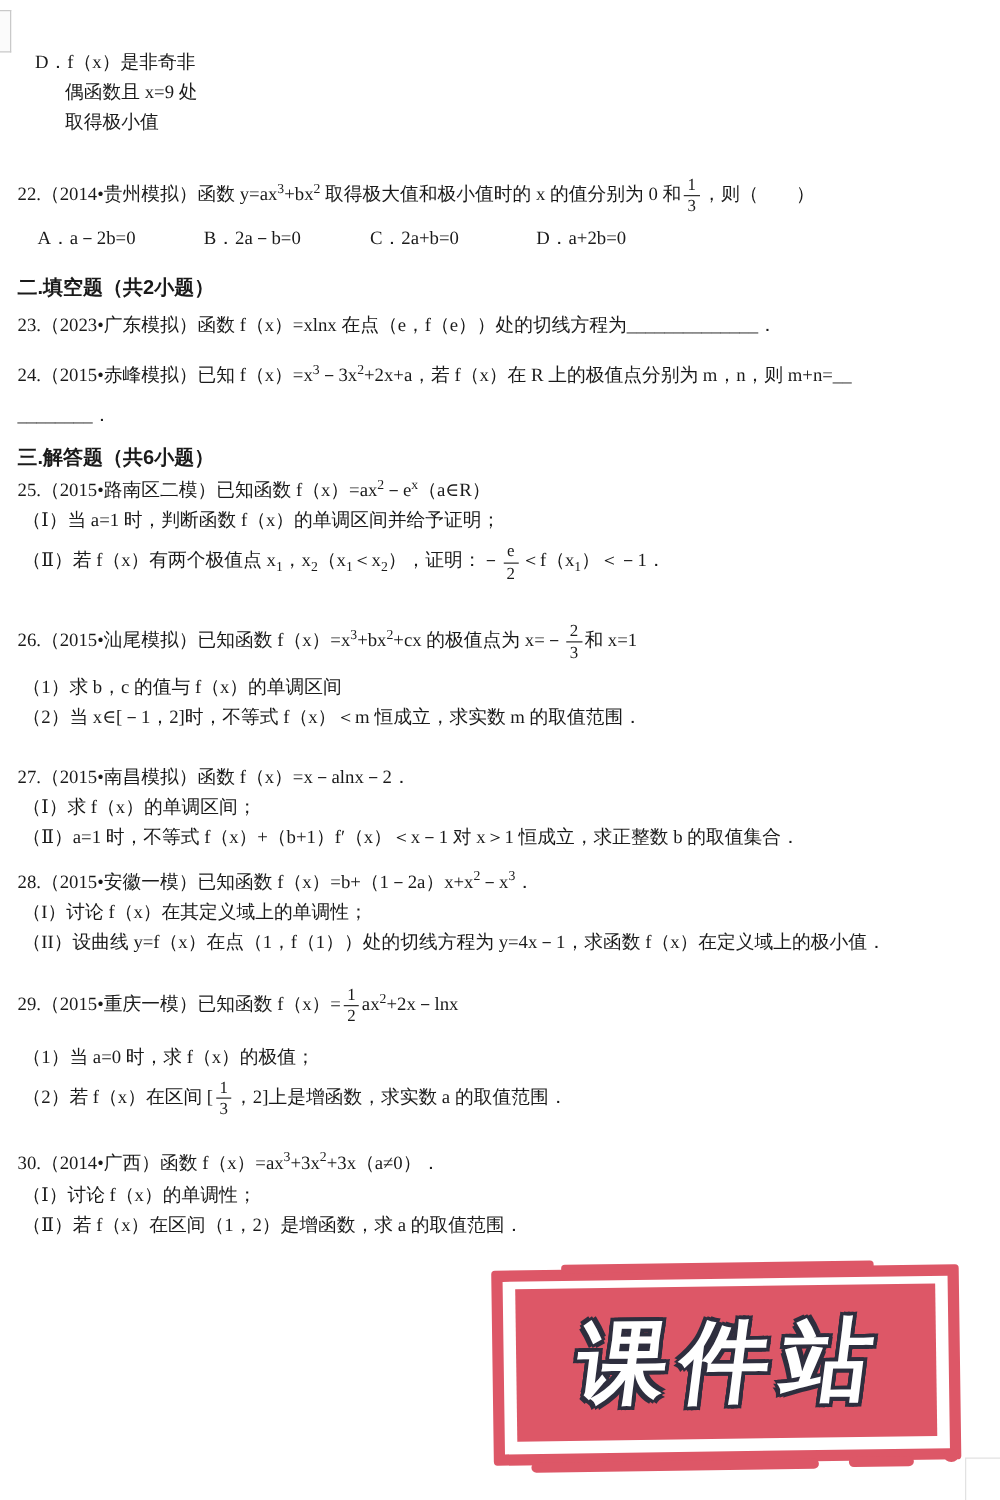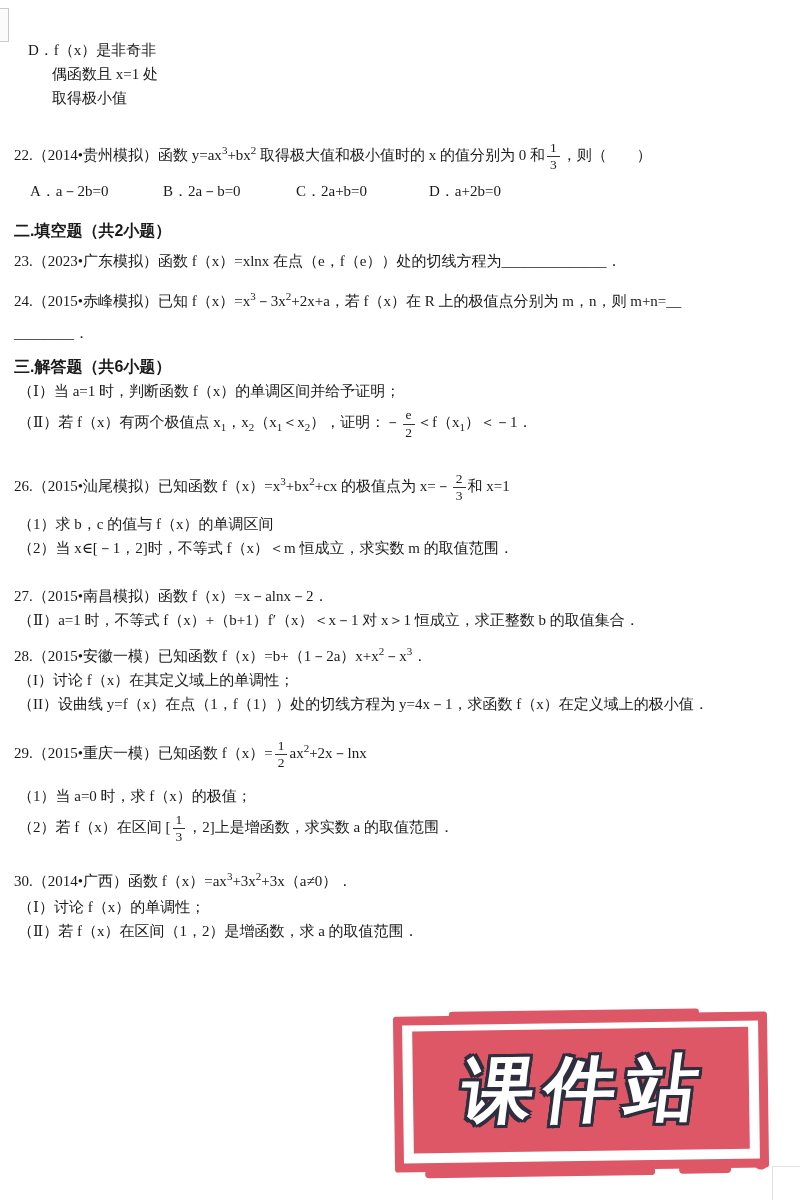--- a/index.html
+++ b/index.html
@@ -52,7 +52,7 @@
 
   <div class="doc">
       <div class="line g0 i20">D．f（x）是非奇非</div>
-      <div class="line g0 i44">偶函数且 x=1 处</div>
+      <div class="line g0 i44">偶函数且 x=9 处</div>
       <div class="line g0 i44">取得极小值</div>
       <div class="line g30 i6">22.（2014•贵州模拟）函数 y=ax<sup>3</sup>+bx<sup>2</sup> 取得极大值和极小值时的 x 的值分别为 0 和<span class="frac">
           <span class="num">1</span>

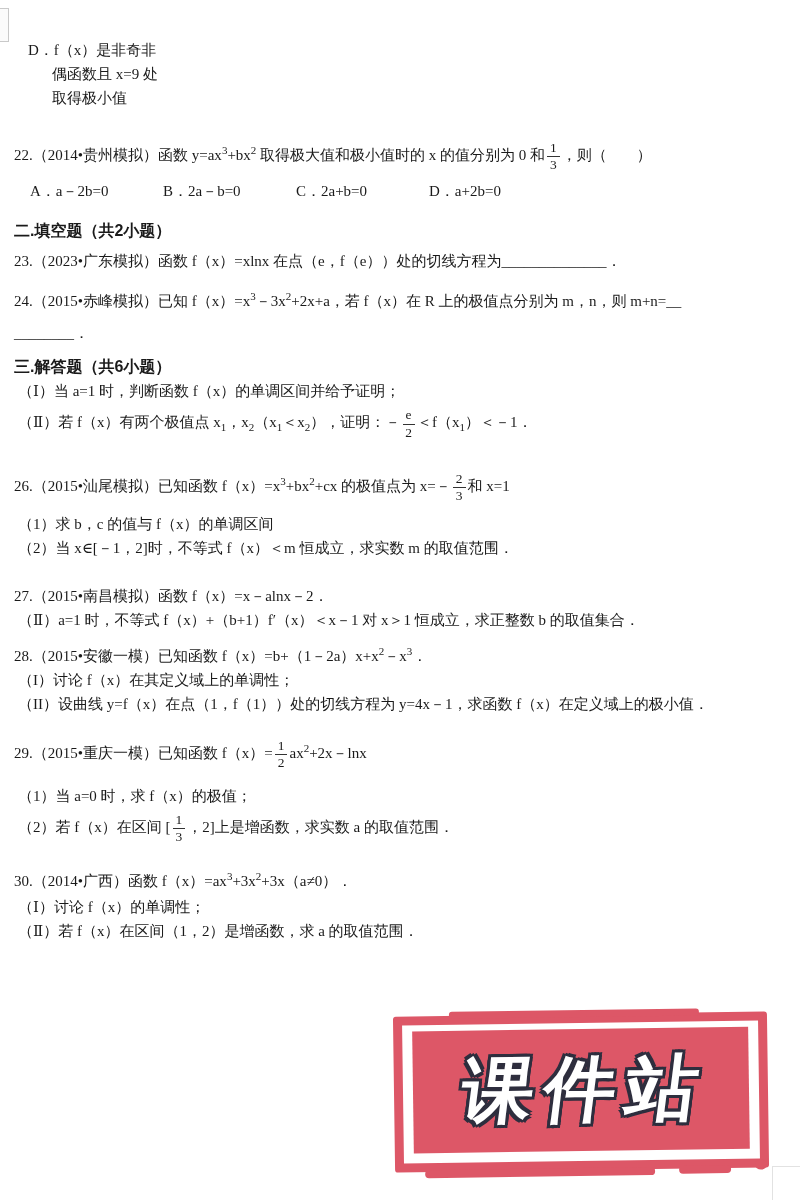--- a/index.html
+++ b/index.html
@@ -69,6 +69,7 @@
       <div class="line g16 i6">24.（2015•赤峰模拟）已知 f（x）=x<sup>3</sup>－3x<sup>2</sup>+2x+a，若 f（x）在 R 上的极值点分别为 m，n，则 m+n=__</div>
       <div class="line g8 i6">________．</div>
       <div class="line sec g10 i6">三.解答题（共6小题）</div>
+      <div class="line g2 i6">25.（2015•路南区二模）已知函数 f（x）=ax<sup>2</sup>－e<sup>x</sup>（a∈R）</div>
       <div class="line g0 i10">（Ⅰ）当 a=1 时，判断函数 f（x）的单调区间并给予证明；</div>
       <div class="line g4 i10">（Ⅱ）若 f（x）有两个极值点 x<sub>1</sub>，x<sub>2</sub>（x<sub>1</sub>＜x<sub>2</sub>），证明：－<span class="frac">
           <span class="num">e</span>

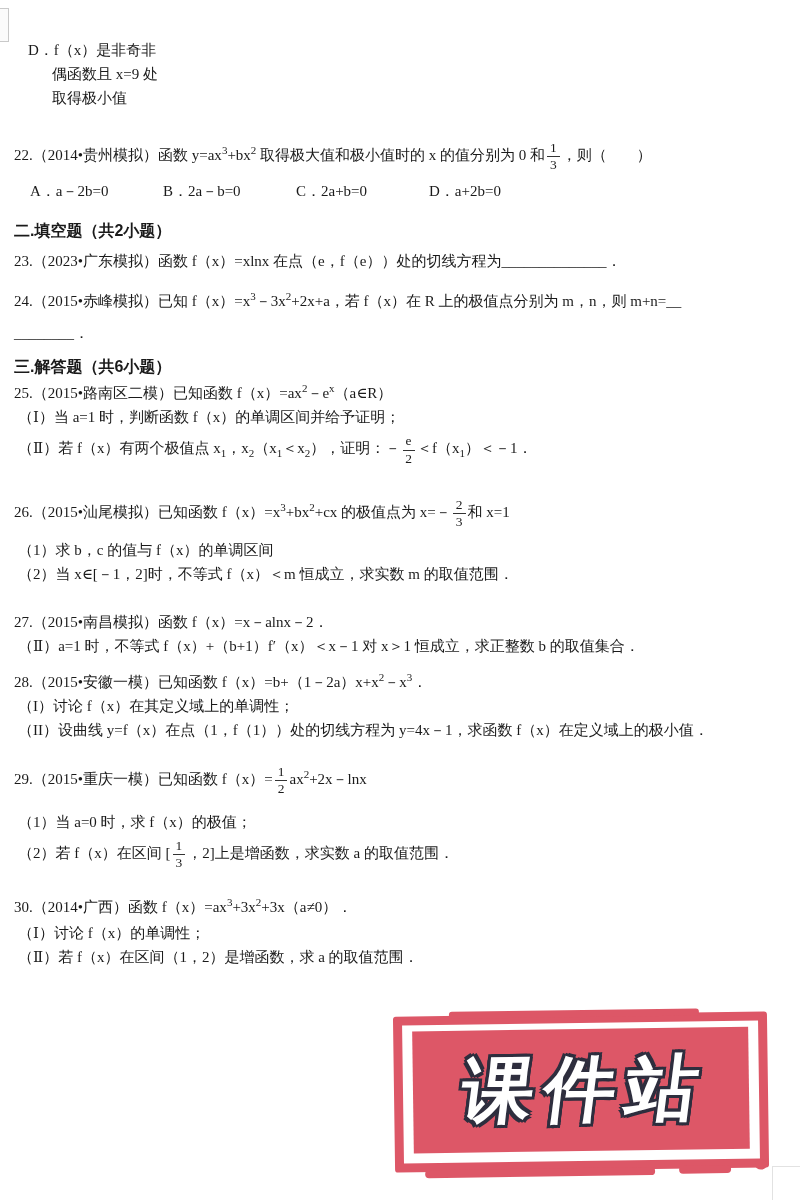--- a/index.html
+++ b/index.html
@@ -82,6 +82,7 @@
       <div class="line g8 i10">（1）求 b，c 的值与 f（x）的单调区间</div>
       <div class="line g0 i10">（2）当 x∈[－1，2]时，不等式 f（x）＜m 恒成立，求实数 m 的取值范围．</div>
       <div class="line g24 i6">27.（2015•南昌模拟）函数 f（x）=x－alnx－2．</div>
+      <div class="line g0 i10">（Ⅰ）求 f（x）的单调区间；</div>
       <div class="line g0 i10">（Ⅱ）a=1 时，不等式 f（x）+（b+1）f′（x）＜x－1 对 x＞1 恒成立，求正整数 b 的取值集合．</div>
       <div class="line g12 i6">28.（2015•安徽一模）已知函数 f（x）=b+（1－2a）x+x<sup>2</sup>－x<sup>3</sup>．</div>
       <div class="line g0 i10">（I）讨论 f（x）在其定义域上的单调性；</div>

